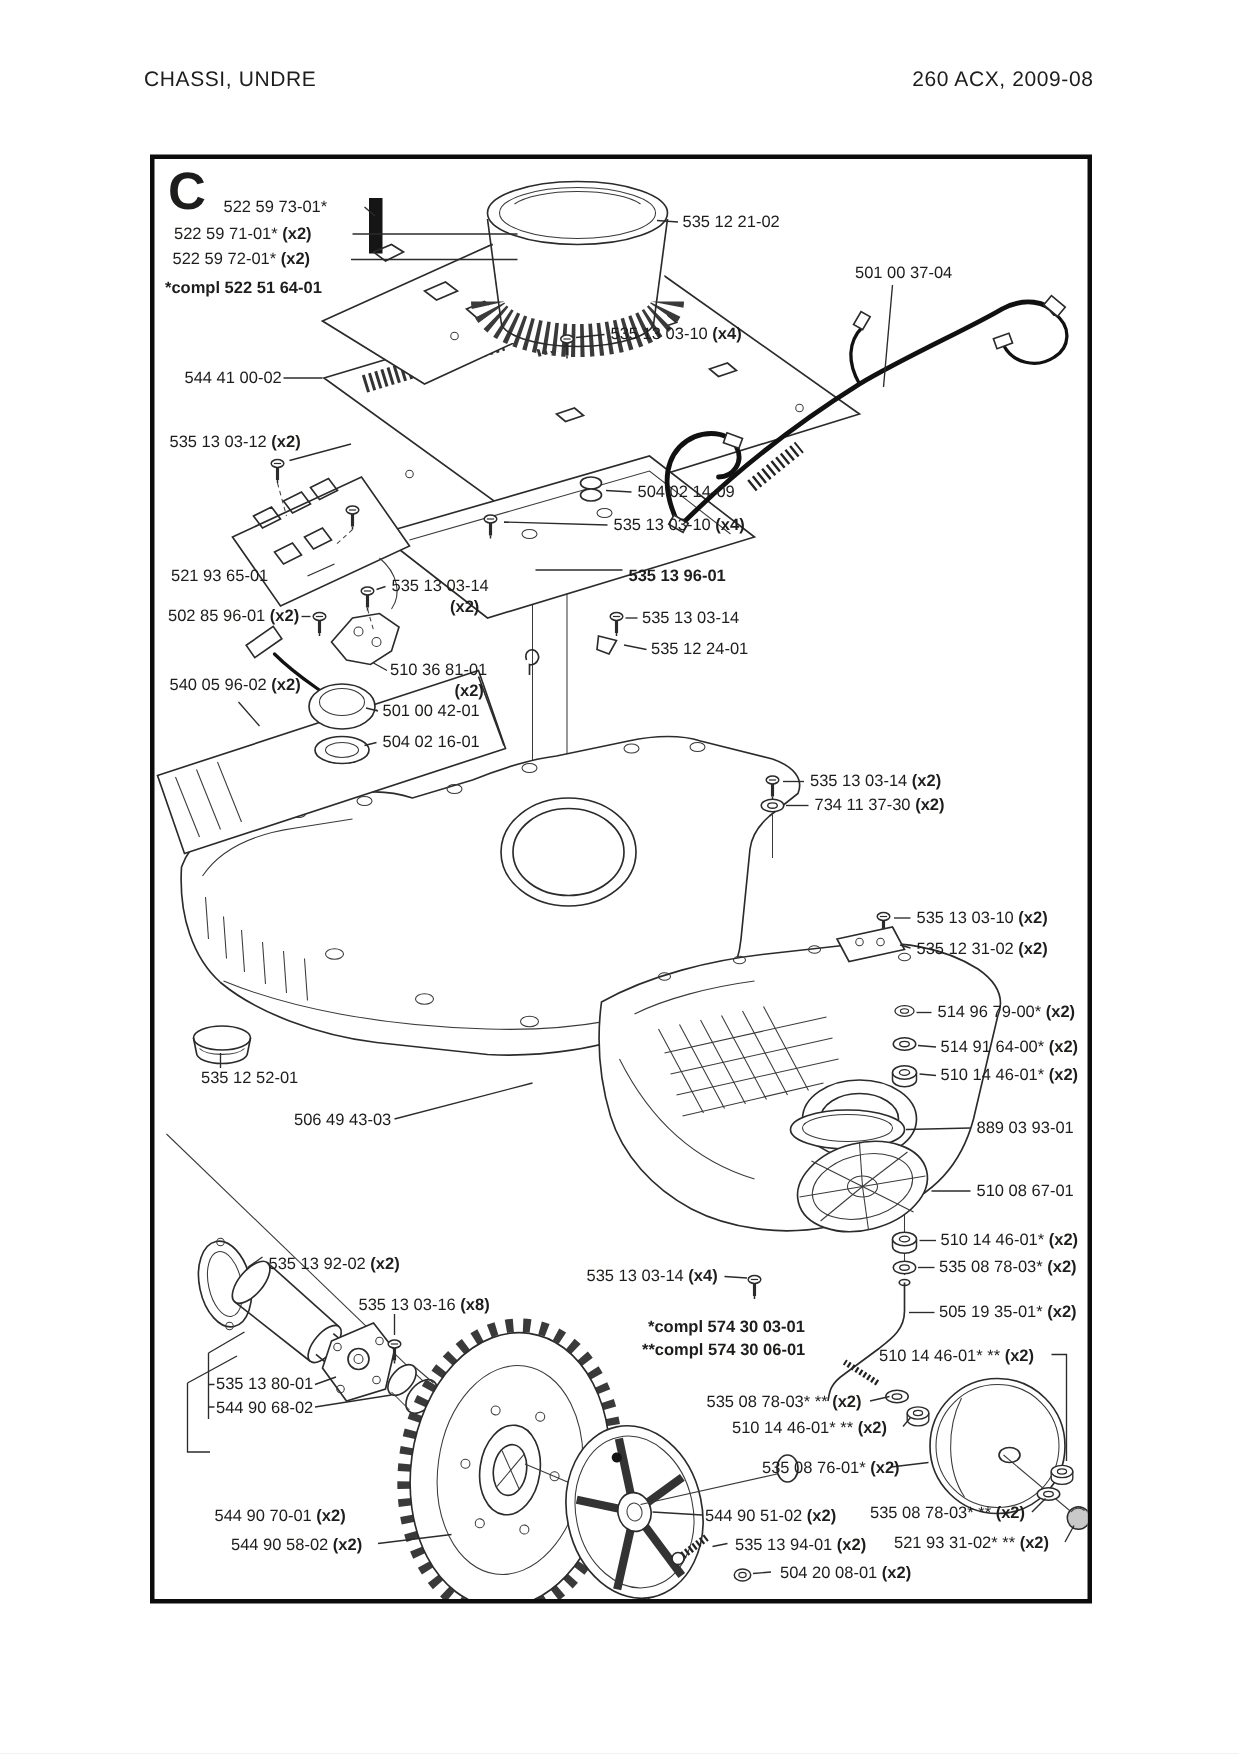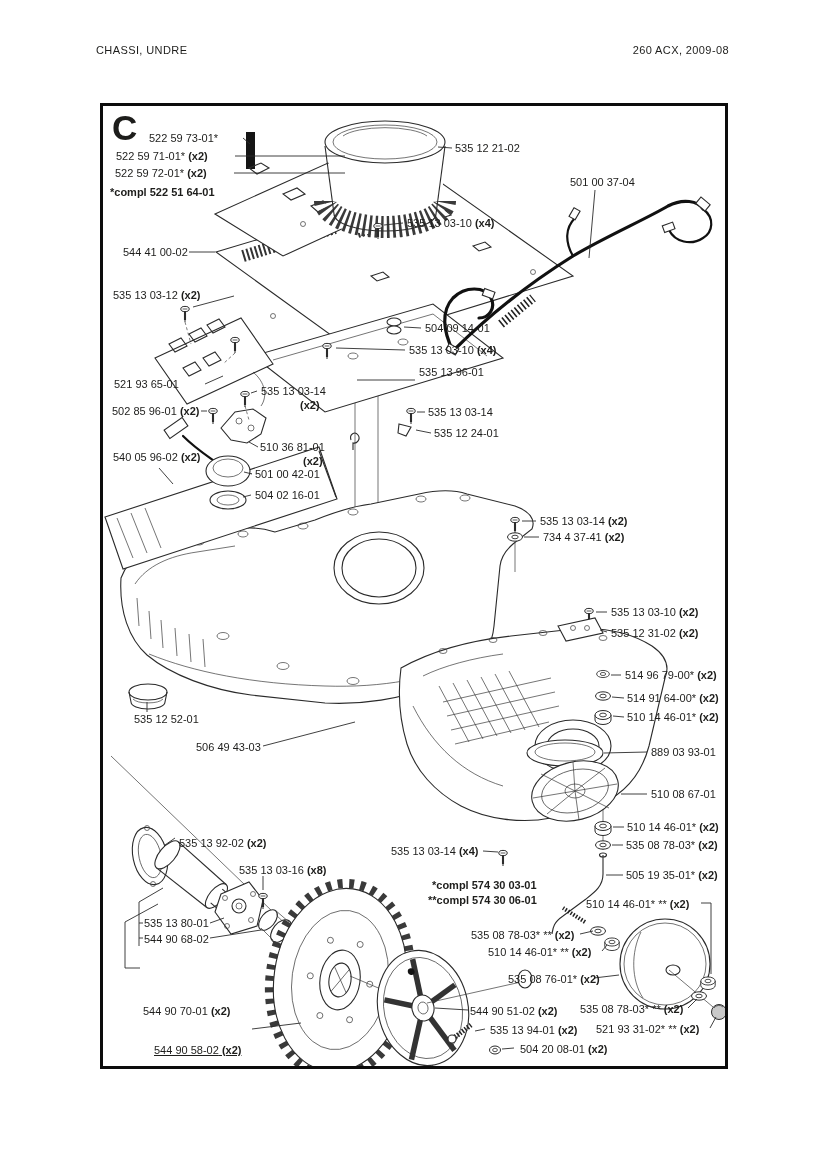--- a/index.html
+++ b/index.html
@@ -5,7 +5,7 @@
   html,body{margin:0;padding:0;background:#e8e8e8;}
   #page{position:relative;width:826px;height:1169px;background:#ffffff;overflow:hidden;
         font-family:"Liberation Sans",sans-serif;color:#1d1d1b;}
-  .hdr{position:absolute;top:44px;font-size:11px;letter-spacing:.4px;white-space:nowrap;}
+  .hdr{position:absolute;top:44px;font-size:14px;letter-spacing:.4px;white-space:nowrap;}
   .hdr-left{left:96px;}
   .hdr-right{right:97px;text-align:right;}
   #frame{position:absolute;left:100px;top:103px;width:628px;height:966px;

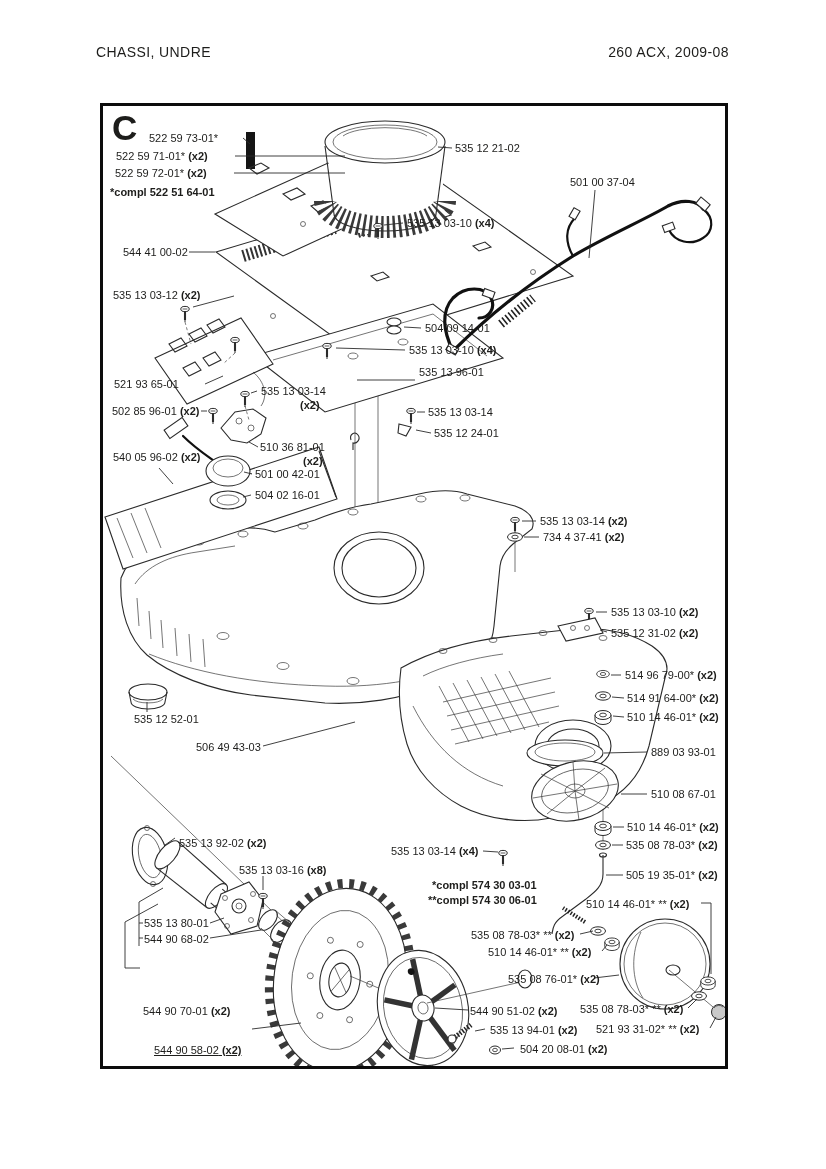--- a/index.html
+++ b/index.html
@@ -441,7 +441,7 @@
         <div class="lbl" style="left: 352px; top: 36px; text-align: center;"><span>535 12 21-02</span><span class="qty"></span></div>
         <div class="lbl" style="left: 467px; top: 70px;"><span>501 00 37-04</span><span class="qty"></span></div>
         <div class="lbl" style="left: 304px; top: 111px;"><span>535 13 03-10</span><span class="qty"> (x4)</span></div>
-        <div class="lbl" style="left: 322px; top: 216px;"><span>504 09 14-01</span><span class="qty"></span></div>
+        <div class="lbl" style="left: 322px; top: 216px;"><span>504 02 14-09</span><span class="qty"></span></div>
         <div class="lbl" style="left: 306px; top: 238px;"><span>535 13 03-10</span><span class="qty"> (x4)</span></div>
         <div class="lbl" style="left: 316px; top: 260px;"><span>535 13 96-01</span><span class="qty"></span></div>
         <div class="lbl" style="left: 325px; top: 300px;"><span>535 13 03-14</span><span class="qty"></span></div>

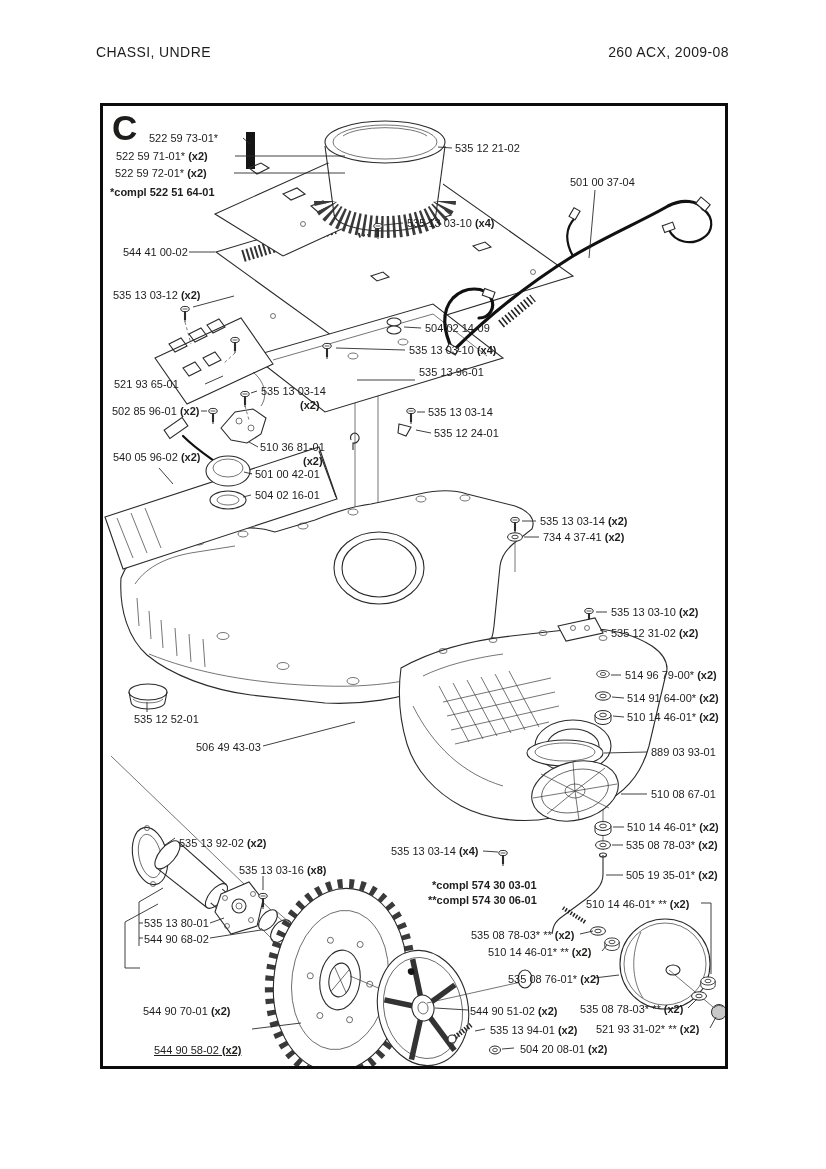--- a/index.html
+++ b/index.html
@@ -443,7 +443,7 @@
         <div class="lbl" style="left: 304px; top: 111px;"><span>535 13 03-10</span><span class="qty"> (x4)</span></div>
         <div class="lbl" style="left: 322px; top: 216px;"><span>504 02 14-09</span><span class="qty"></span></div>
         <div class="lbl" style="left: 306px; top: 238px;"><span>535 13 03-10</span><span class="qty"> (x4)</span></div>
-        <div class="lbl" style="left: 316px; top: 260px;"><span>535 13 96-01</span><span class="qty"></span></div>
+        <div class="lbl" style="left: 316px; top: 272px; font-weight: bold;"><span>535 13 96-01</span><span class="qty"></span></div>
         <div class="lbl" style="left: 325px; top: 300px;"><span>535 13 03-14</span><span class="qty"></span></div>
         <div class="lbl" style="left: 331px; top: 321px;"><span>535 12 24-01</span><span class="qty"></span></div>
         <div class="lbl" style="left: 437px; top: 409px;"><span>535 13 03-14</span><span class="qty"> (x2)</span></div>

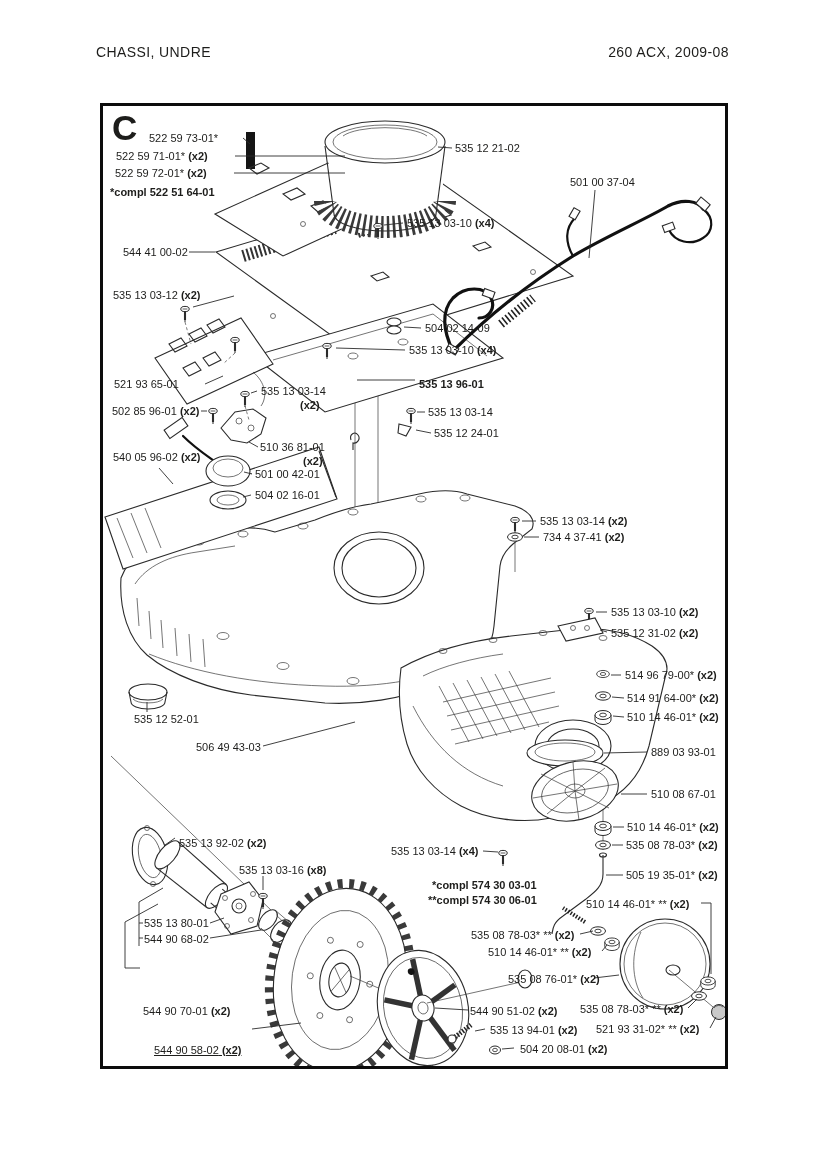--- a/index.html
+++ b/index.html
@@ -447,7 +447,7 @@
         <div class="lbl" style="left: 325px; top: 300px;"><span>535 13 03-14</span><span class="qty"></span></div>
         <div class="lbl" style="left: 331px; top: 321px;"><span>535 12 24-01</span><span class="qty"></span></div>
         <div class="lbl" style="left: 437px; top: 409px;"><span>535 13 03-14</span><span class="qty"> (x2)</span></div>
-        <div class="lbl" style="left: 440px; top: 425px;"><span>734 4 37-41</span><span class="qty"> (x2)</span></div>
+        <div class="lbl" style="left: 440px; top: 425px;"><span>734 11 37-30</span><span class="qty"> (x2)</span></div>
         <div class="lbl" style="left: 508px; top: 500px;"><span>535 13 03-10</span><span class="qty"> (x2)</span></div>
         <div class="lbl" style="left: 508px; top: 521px;"><span>535 12 31-02</span><span class="qty"> (x2)</span></div>
         <div class="lbl" style="left: 522px; top: 563px;"><span>514 96 79-00*</span><span class="qty"> (x2)</span></div>

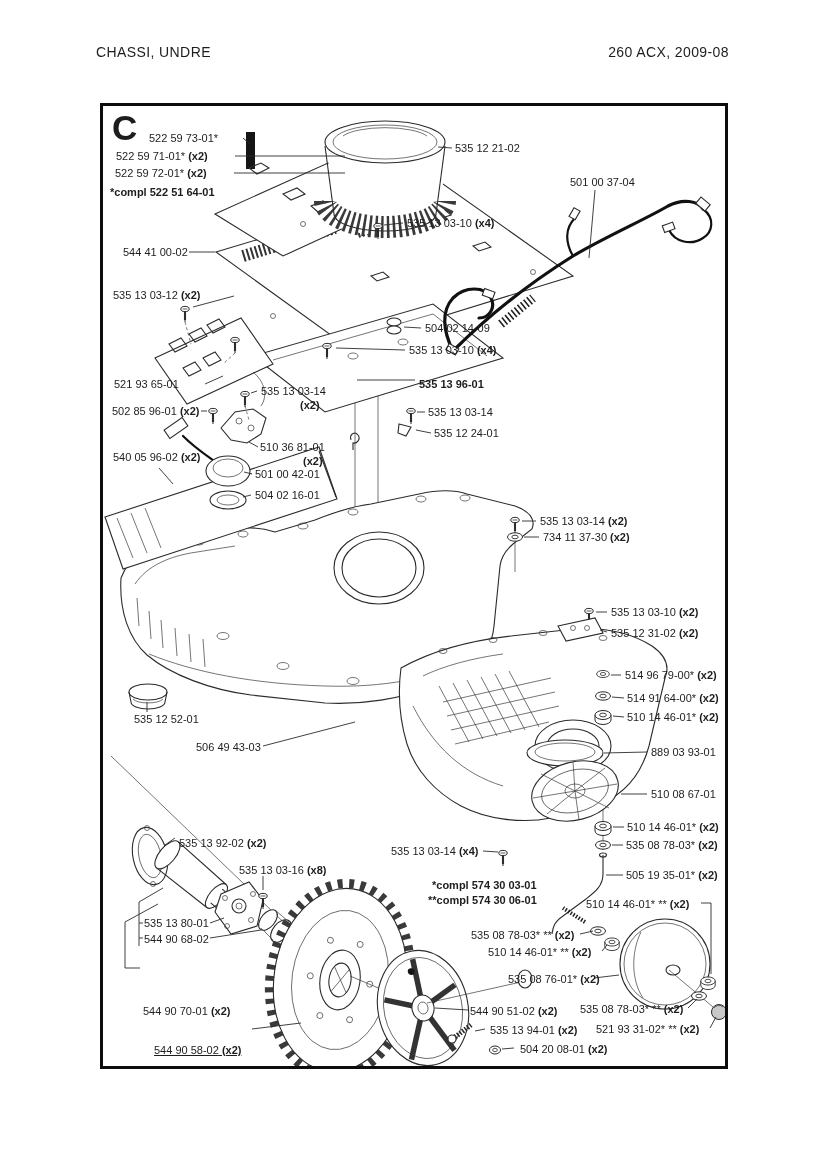--- a/index.html
+++ b/index.html
@@ -475,7 +475,7 @@
         <div class="lbl" style="left: 367px; top: 899px;"><span>544 90 51-02</span><span class="qty"> (x2)</span></div>
         <div class="lbl" style="left: 387px; top: 918px;"><span>535 13 94-01</span><span class="qty"> (x2)</span></div>
         <div class="lbl" style="left: 417px; top: 937px;"><span>504 20 08-01</span><span class="qty"> (x2)</span></div>
-        <div class="lbl" style="left: 51px; top: 938px; text-decoration: underline;"><span>544 90 58-02</span><span class="qty"> (x2)</span></div>
+        <div class="lbl" style="left: 51px; top: 918px;"><span>544 90 58-02</span><span class="qty"> (x2)</span></div>
         <div class="lbl" style="left: 477px; top: 897px;"><span>535 08 78-03* **</span><span class="qty"> (x2)</span></div>
         <div class="lbl" style="left: 493px; top: 917px;"><span>521 93 31-02* **</span><span class="qty"> (x2)</span></div>
       </div>

